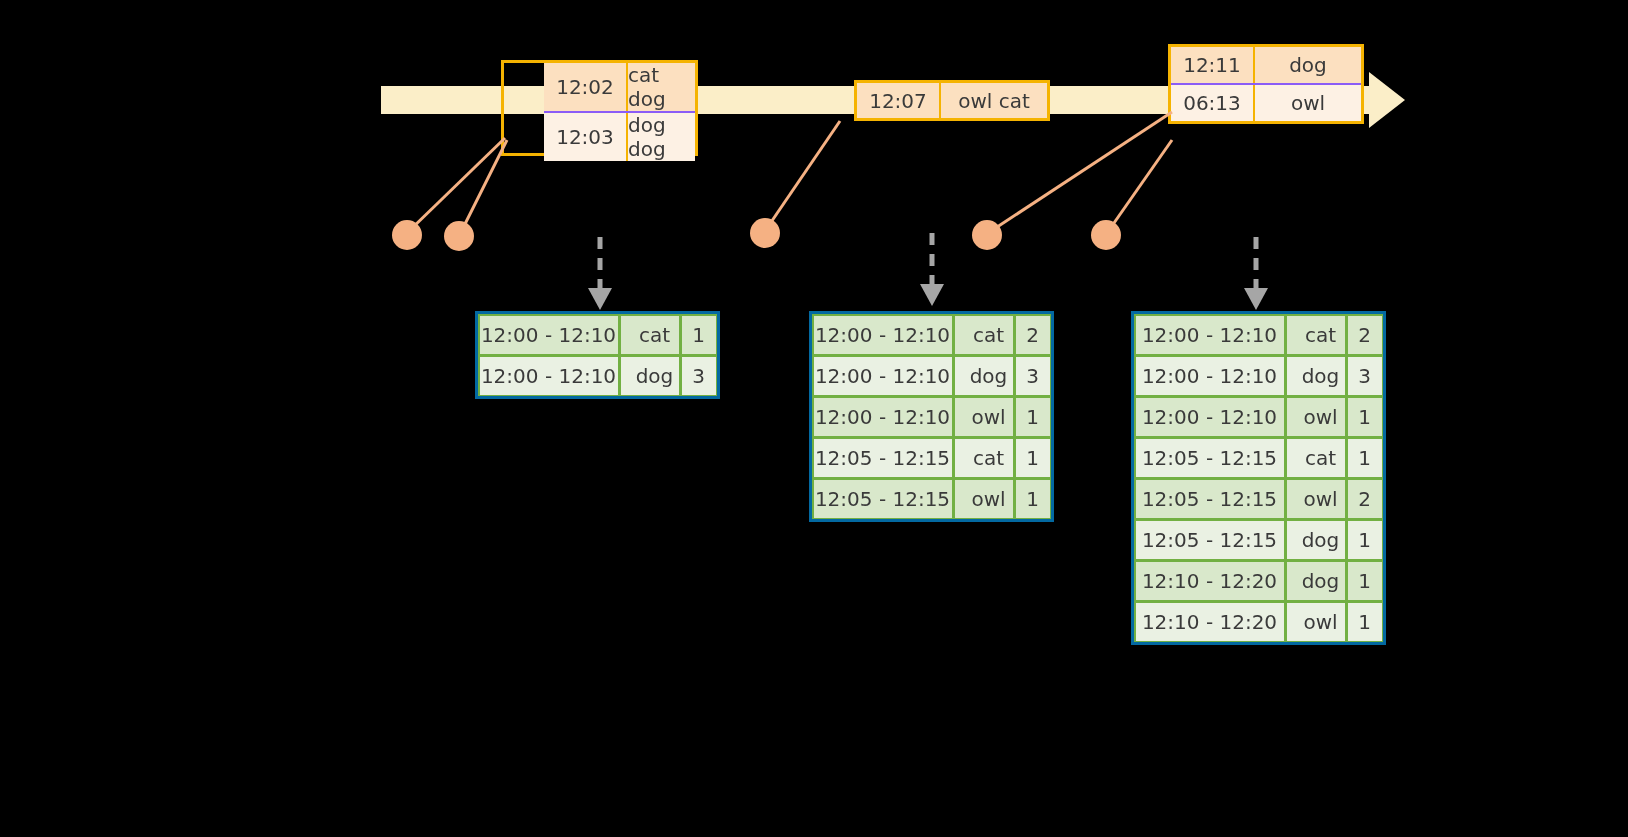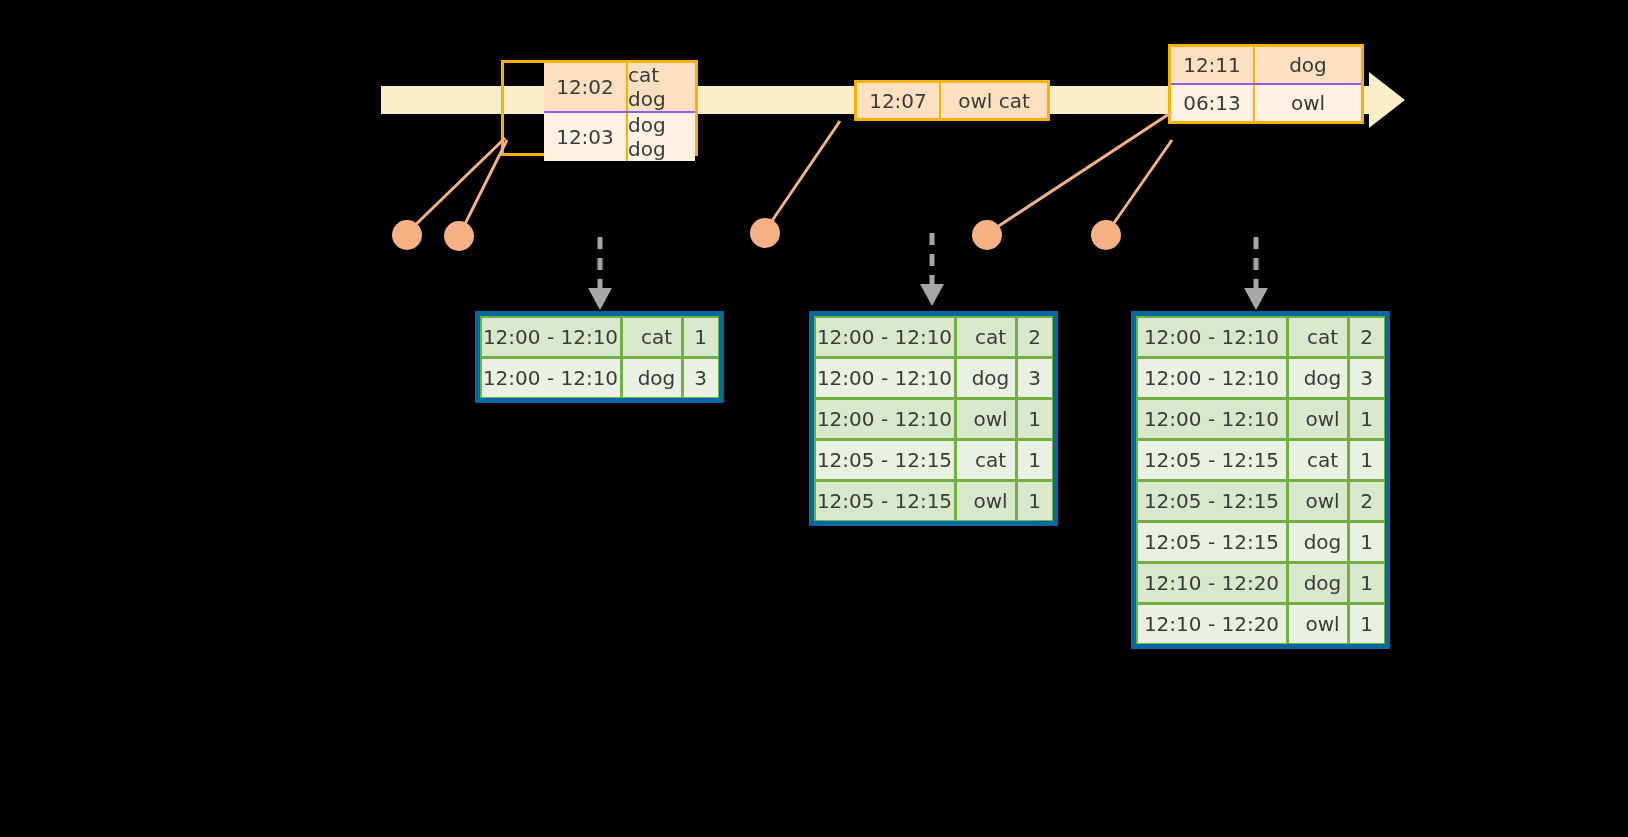--- a/index.html
+++ b/index.html
@@ -55,7 +55,7 @@
   
   .rtable{
     position:absolute;
-    border:5px solid #0369a1;
+    border:3px solid #0369a1;
     box-sizing:border-box;
     background:#72b043;
   }

